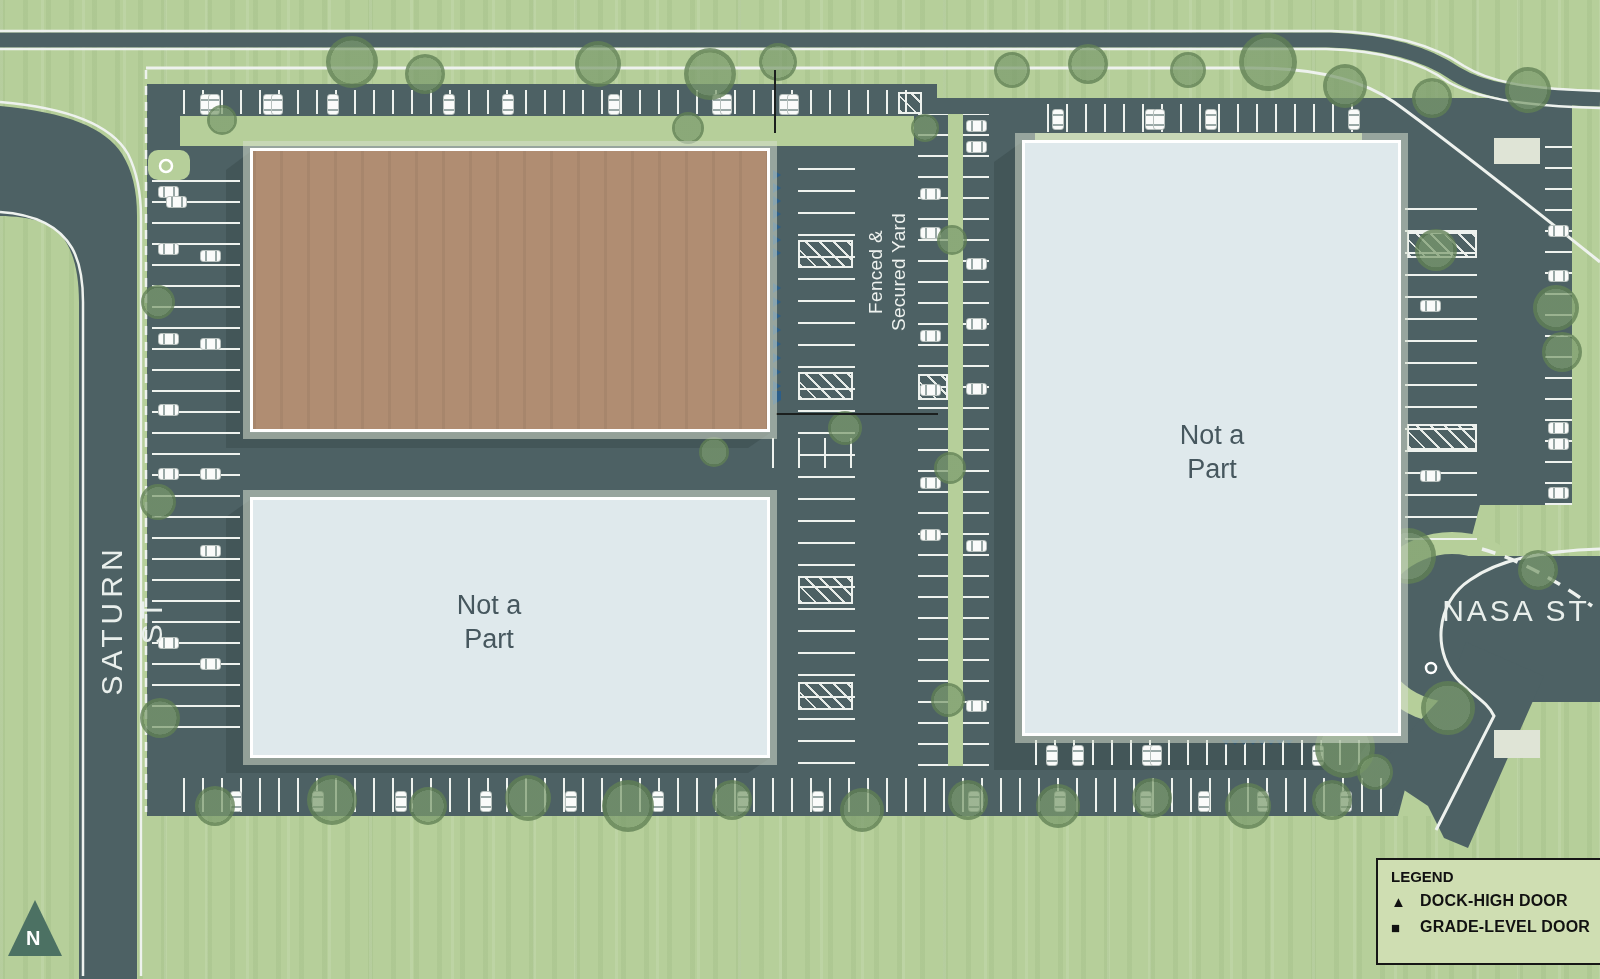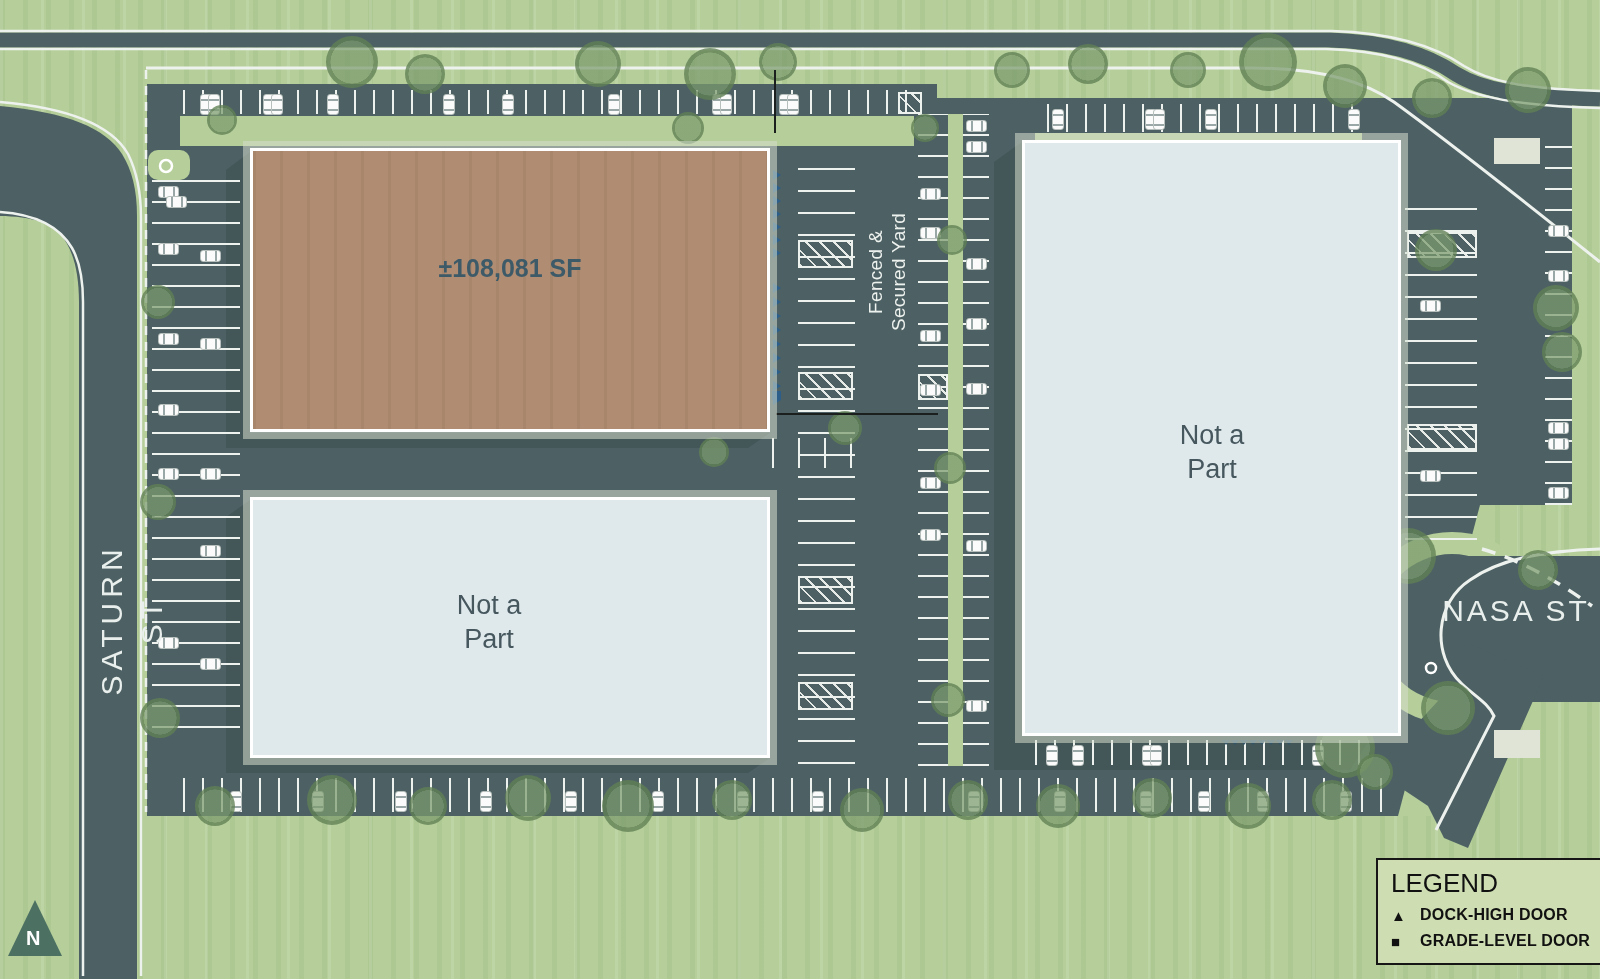--- a/index.html
+++ b/index.html
@@ -258,7 +258,6 @@
   <div class="building light" style="left:1022px;top:140px;width:379px;height:596px;"></div>
 
   <div class="lbl bldg-label" style="left:330px;top:252px;width:360px;">
-    <span style="display:block">±108,081 SF</span>
   </div>
   <div class="lbl nap-label" style="left:389px;top:588px;width:200px;">
     <span style="display:block">Not a</span>

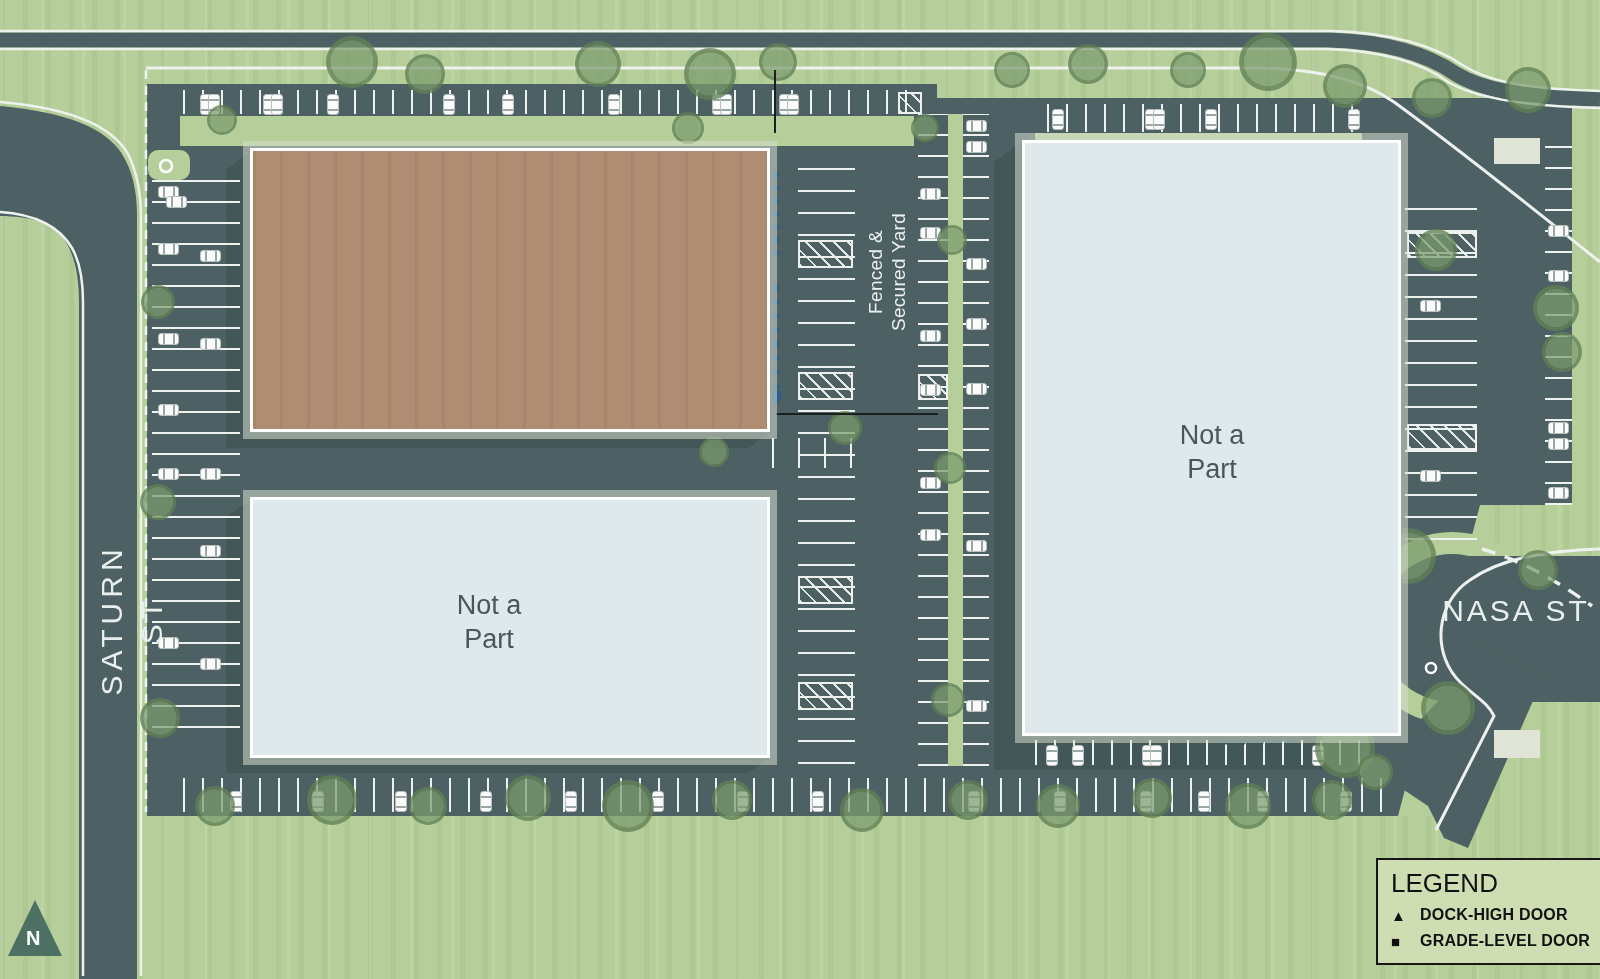--- a/index.html
+++ b/index.html
@@ -35,7 +35,7 @@
   .yard{color:#eef2ef;font-size:19px;line-height:23px;letter-spacing:0.3px;}
   .legend{position:absolute;left:1376px;top:858px;width:226px;height:107px;z-index:6;
     background:var(--grassLight);border:2px solid #161616;box-sizing:border-box;padding:8px 0 0 13px;}
-  .legend-title{font-size:26px;font-weight:normal;color:#111;margin-bottom:7px;}
+  .legend-title{font-size:15px;font-weight:bold;color:#111;margin-bottom:7px;}
   .legend-row{display:flex;align-items:center;margin-bottom:8px;color:#111;}
   .legend-sym{width:18px;font-size:15px;margin-right:11px;color:#111;}
   .legend-txt{font-size:16px;font-weight:bold;letter-spacing:0.2px;}

